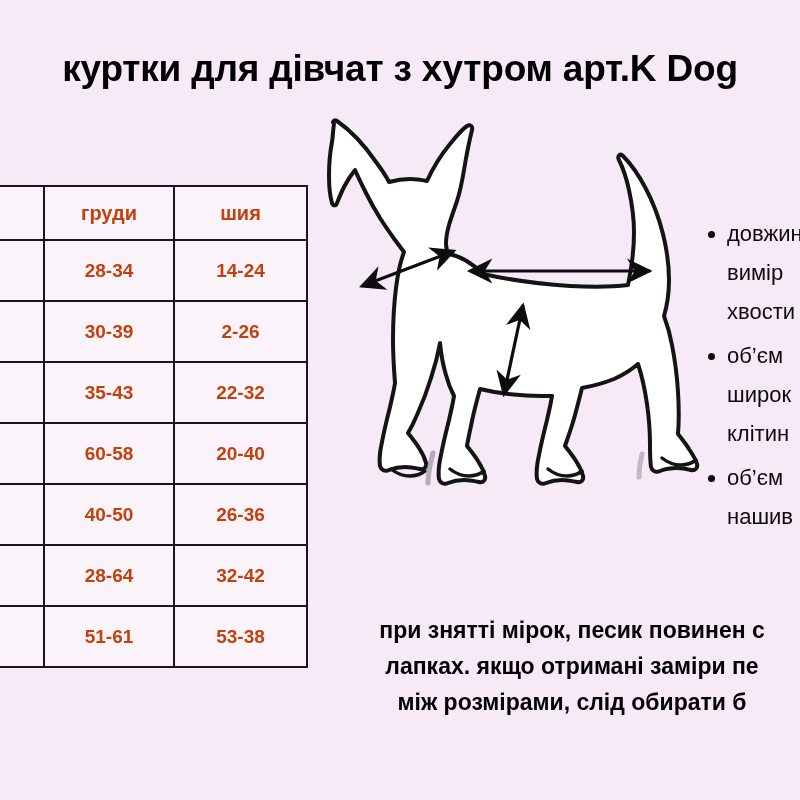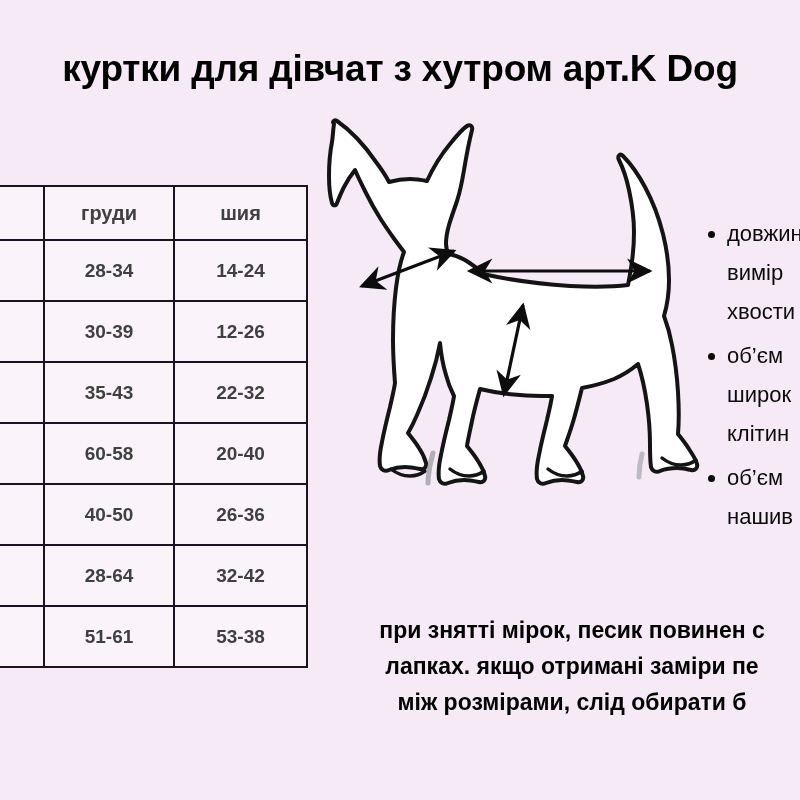--- a/index.html
+++ b/index.html
@@ -61,7 +61,7 @@
     font-family: "Liberation Sans", sans-serif;
     font-weight: 700;
     font-size: 19px;
-    color: #404040;
+    color: #c2410c;
     padding: 0;
     height: 59px;
   }

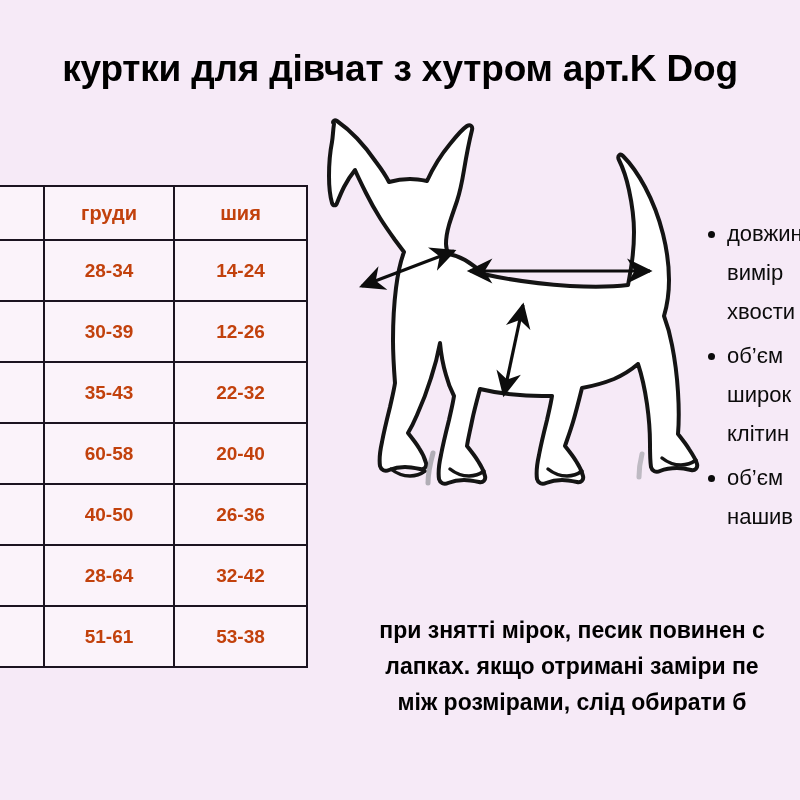--- a/index.html
+++ b/index.html
@@ -164,7 +164,7 @@
       <tr>
         <td></td>
         <td>30-39</td>
-        <td>12-26</td>
+        <td>2-26</td>
       </tr>
       <tr>
         <td></td>

